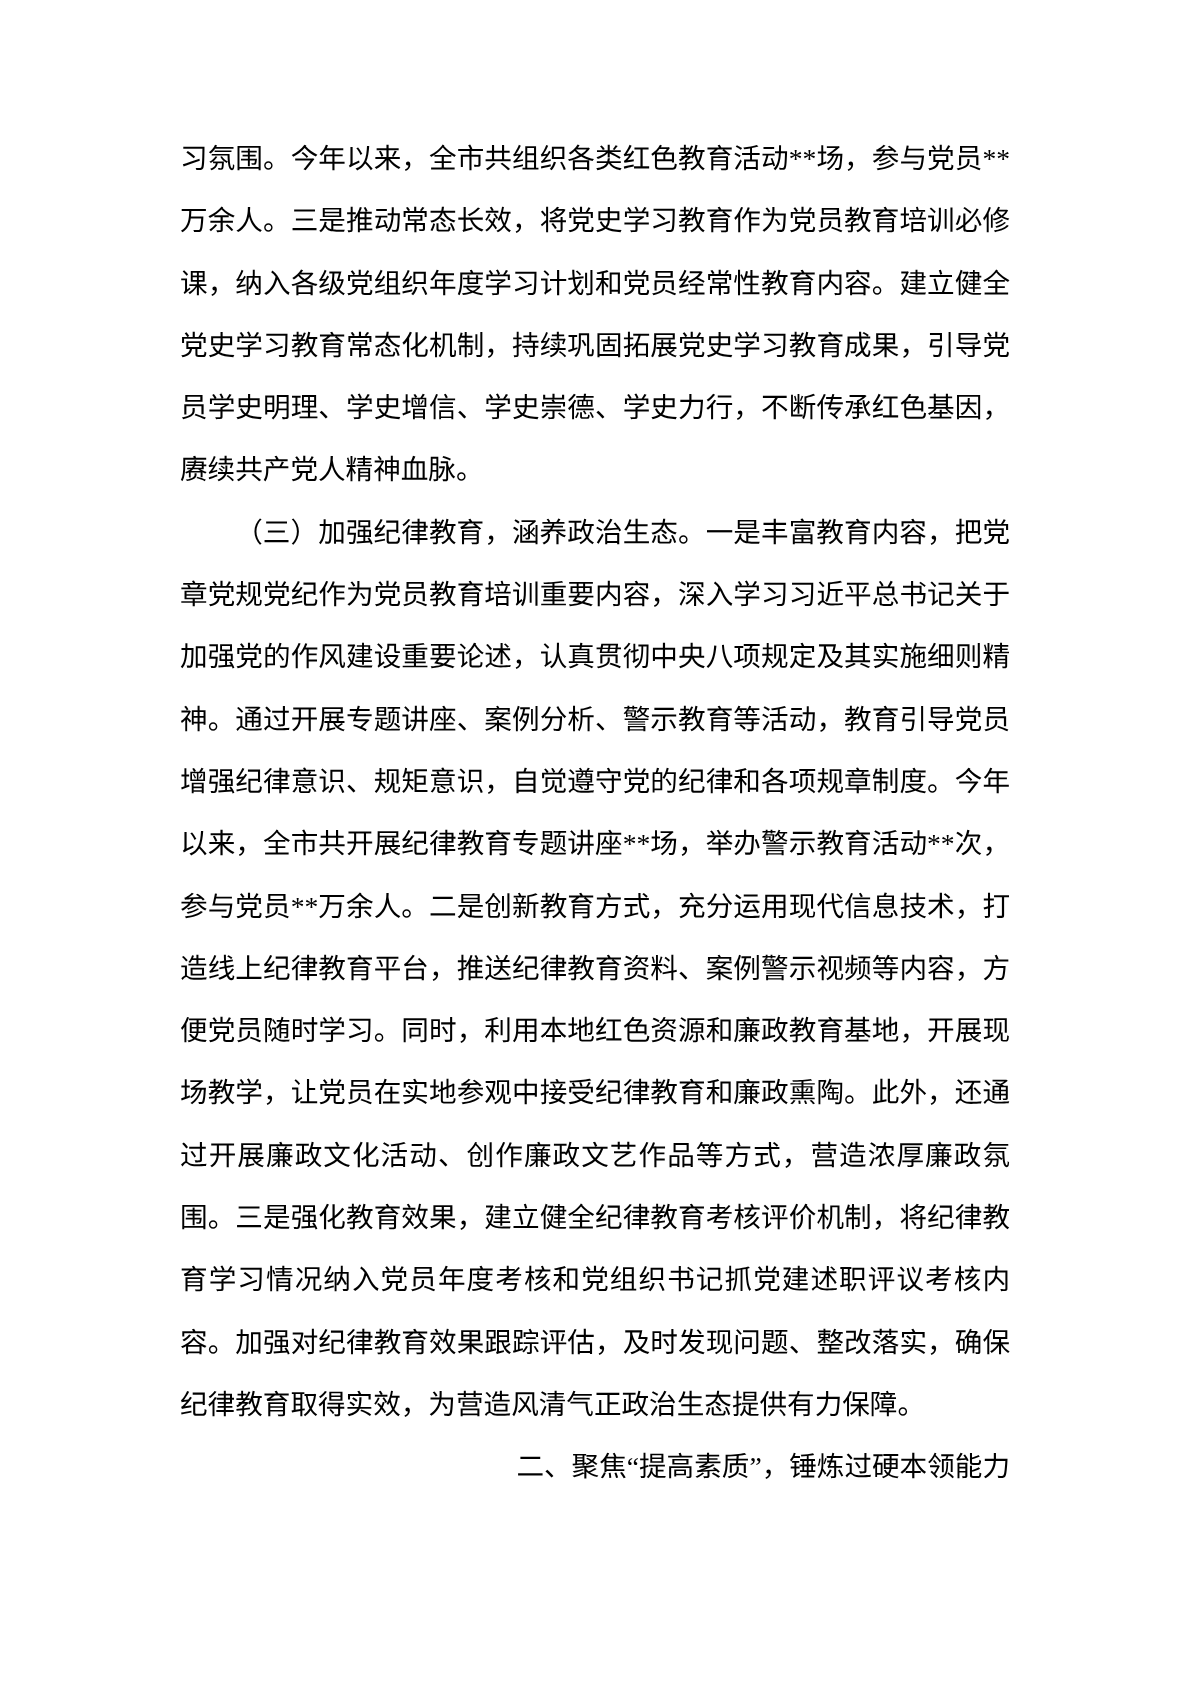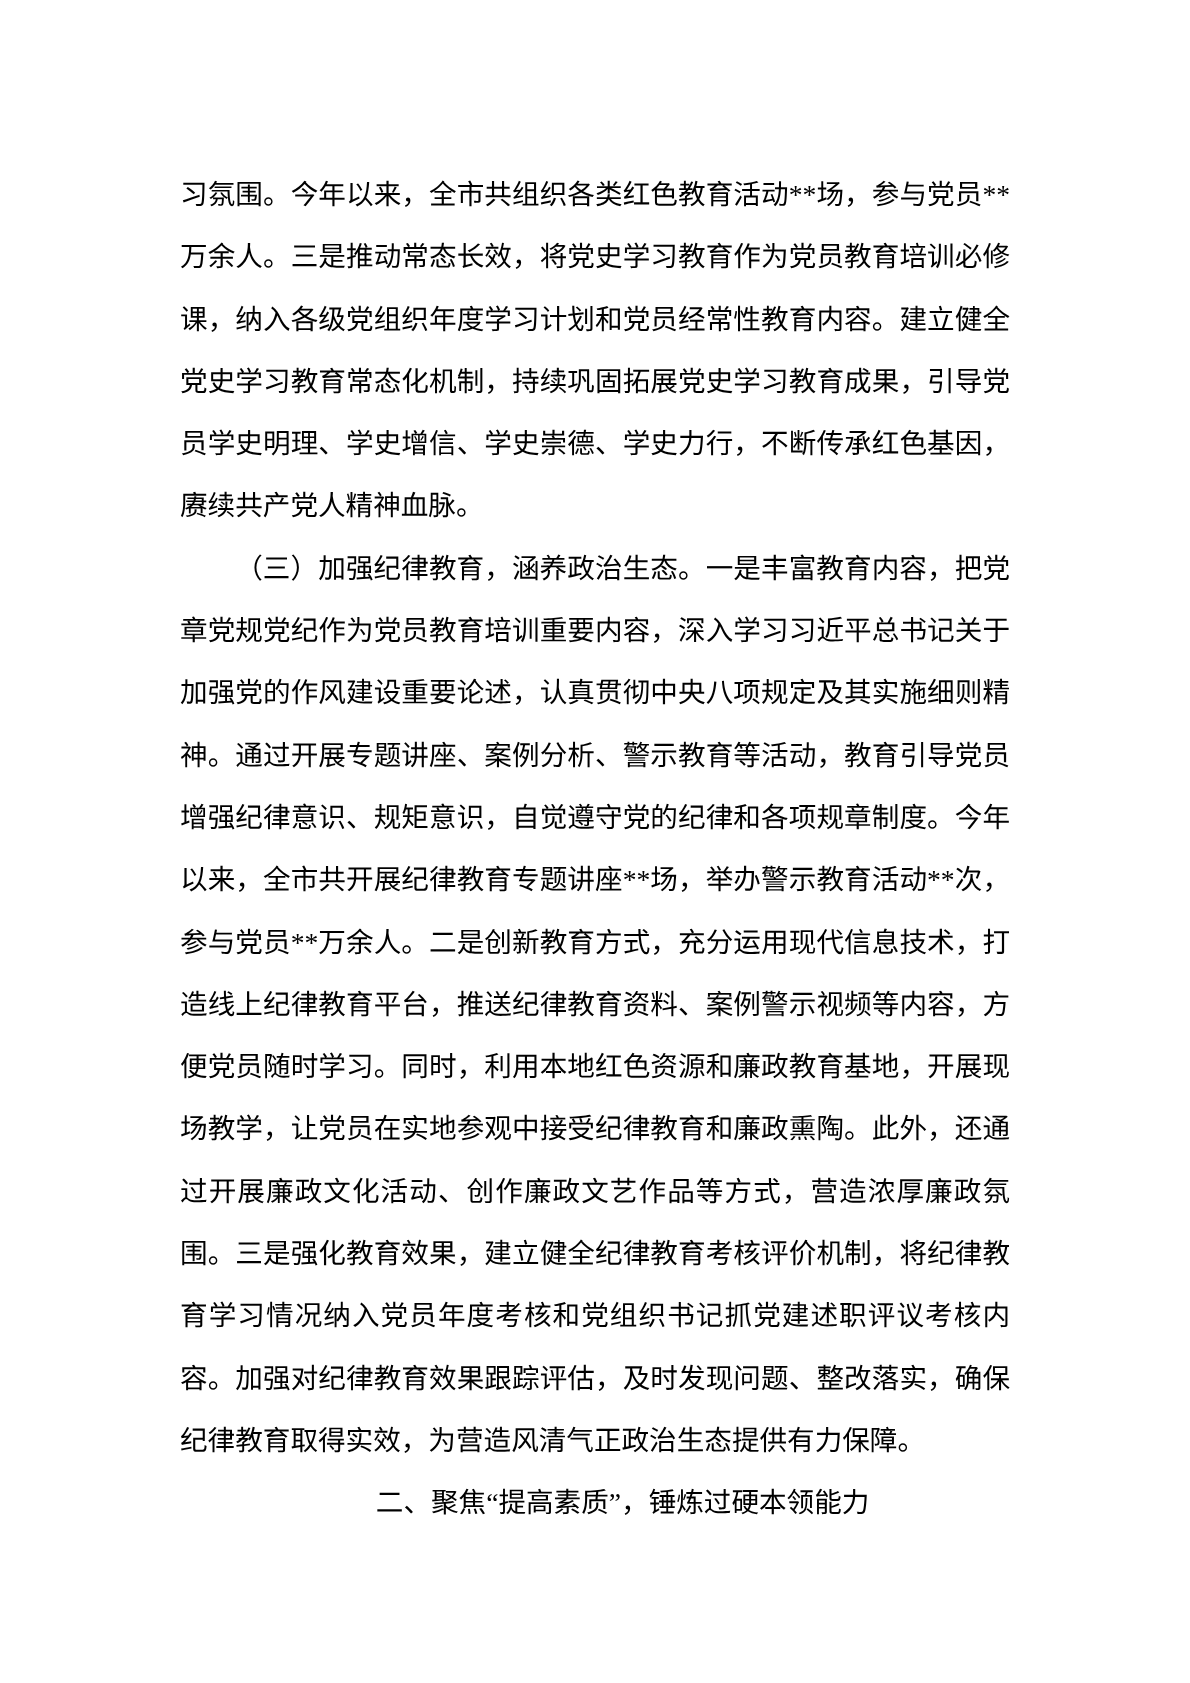--- a/index.html
+++ b/index.html
@@ -19,7 +19,7 @@
     .content {
       position: absolute;
       left: 180px;
-      top: 164px;
+      top: 128px;
       width: 830px;
       font-size: 27.6px;
       line-height: 62.3px;

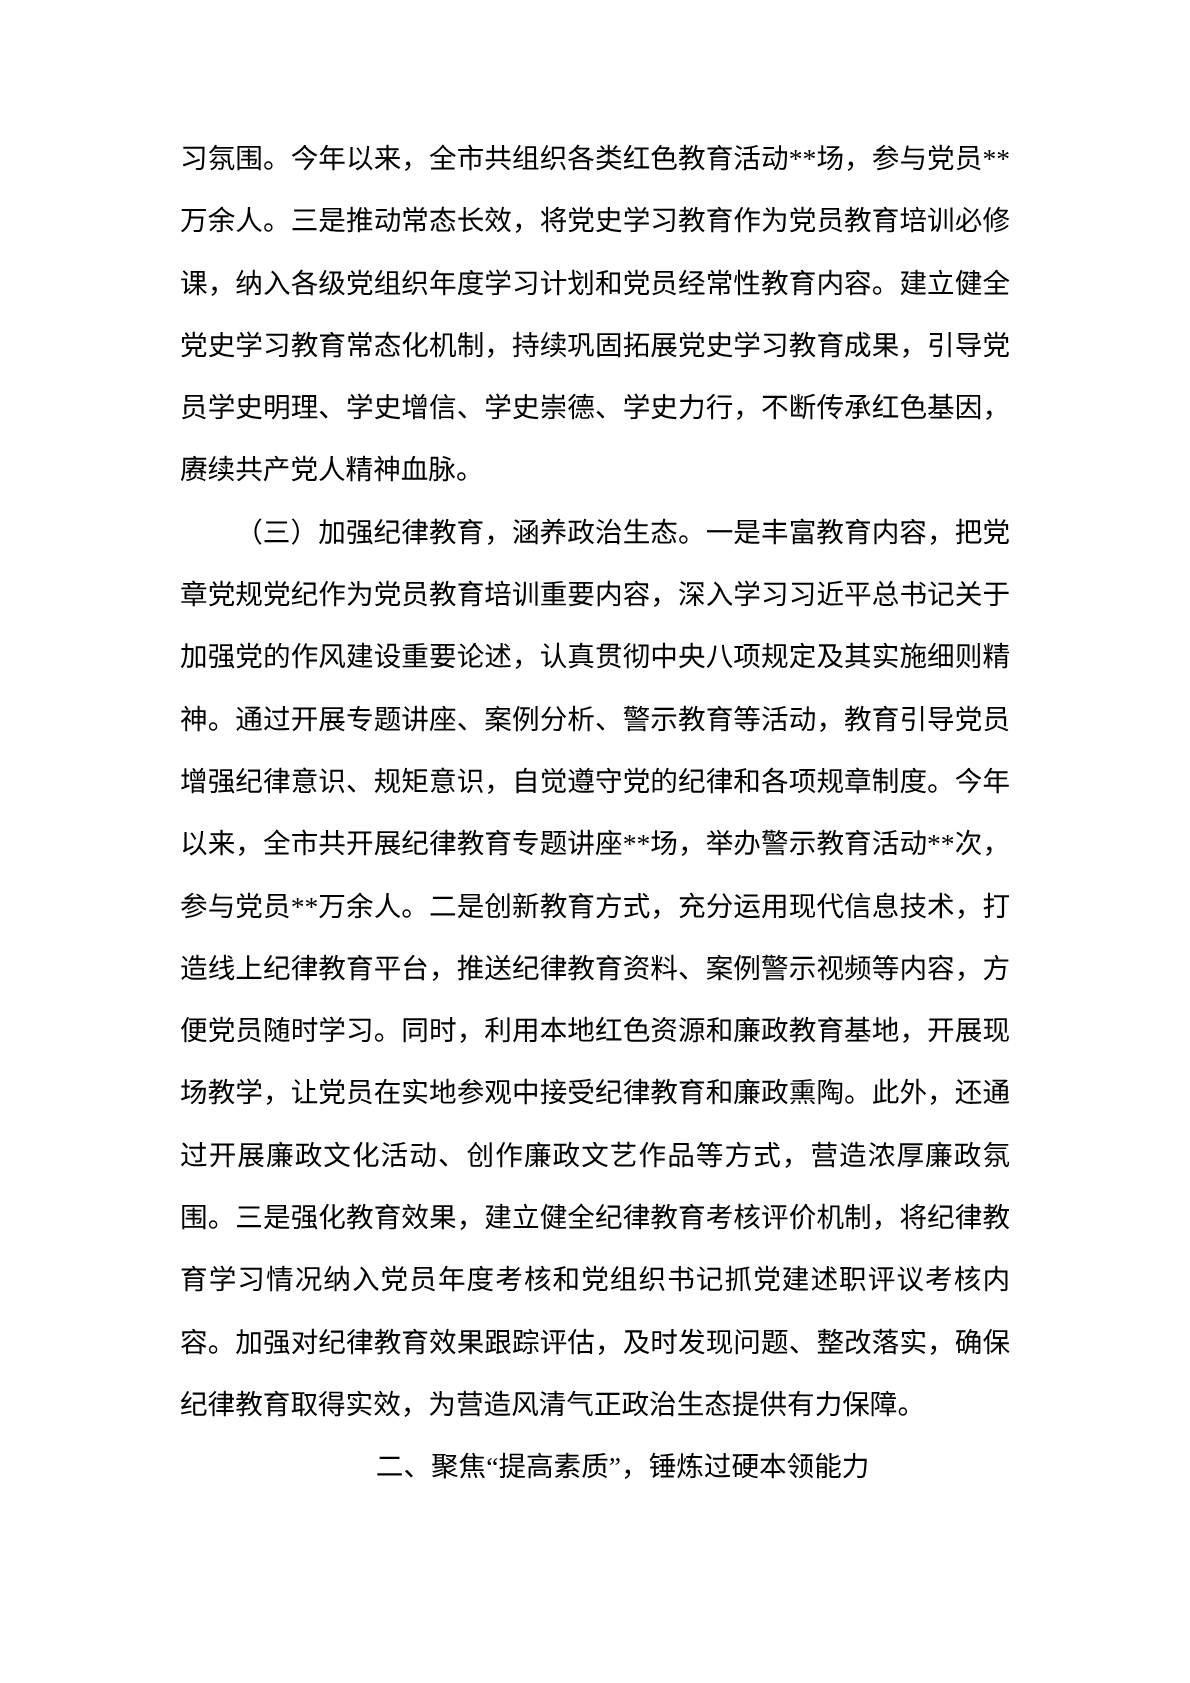--- a/index.html
+++ b/index.html
@@ -38,7 +38,7 @@
     }
     .content p.heading {
       text-indent: 2em;
-      text-align: center;
+      text-align: right;
     }
   </style>
 </head>

